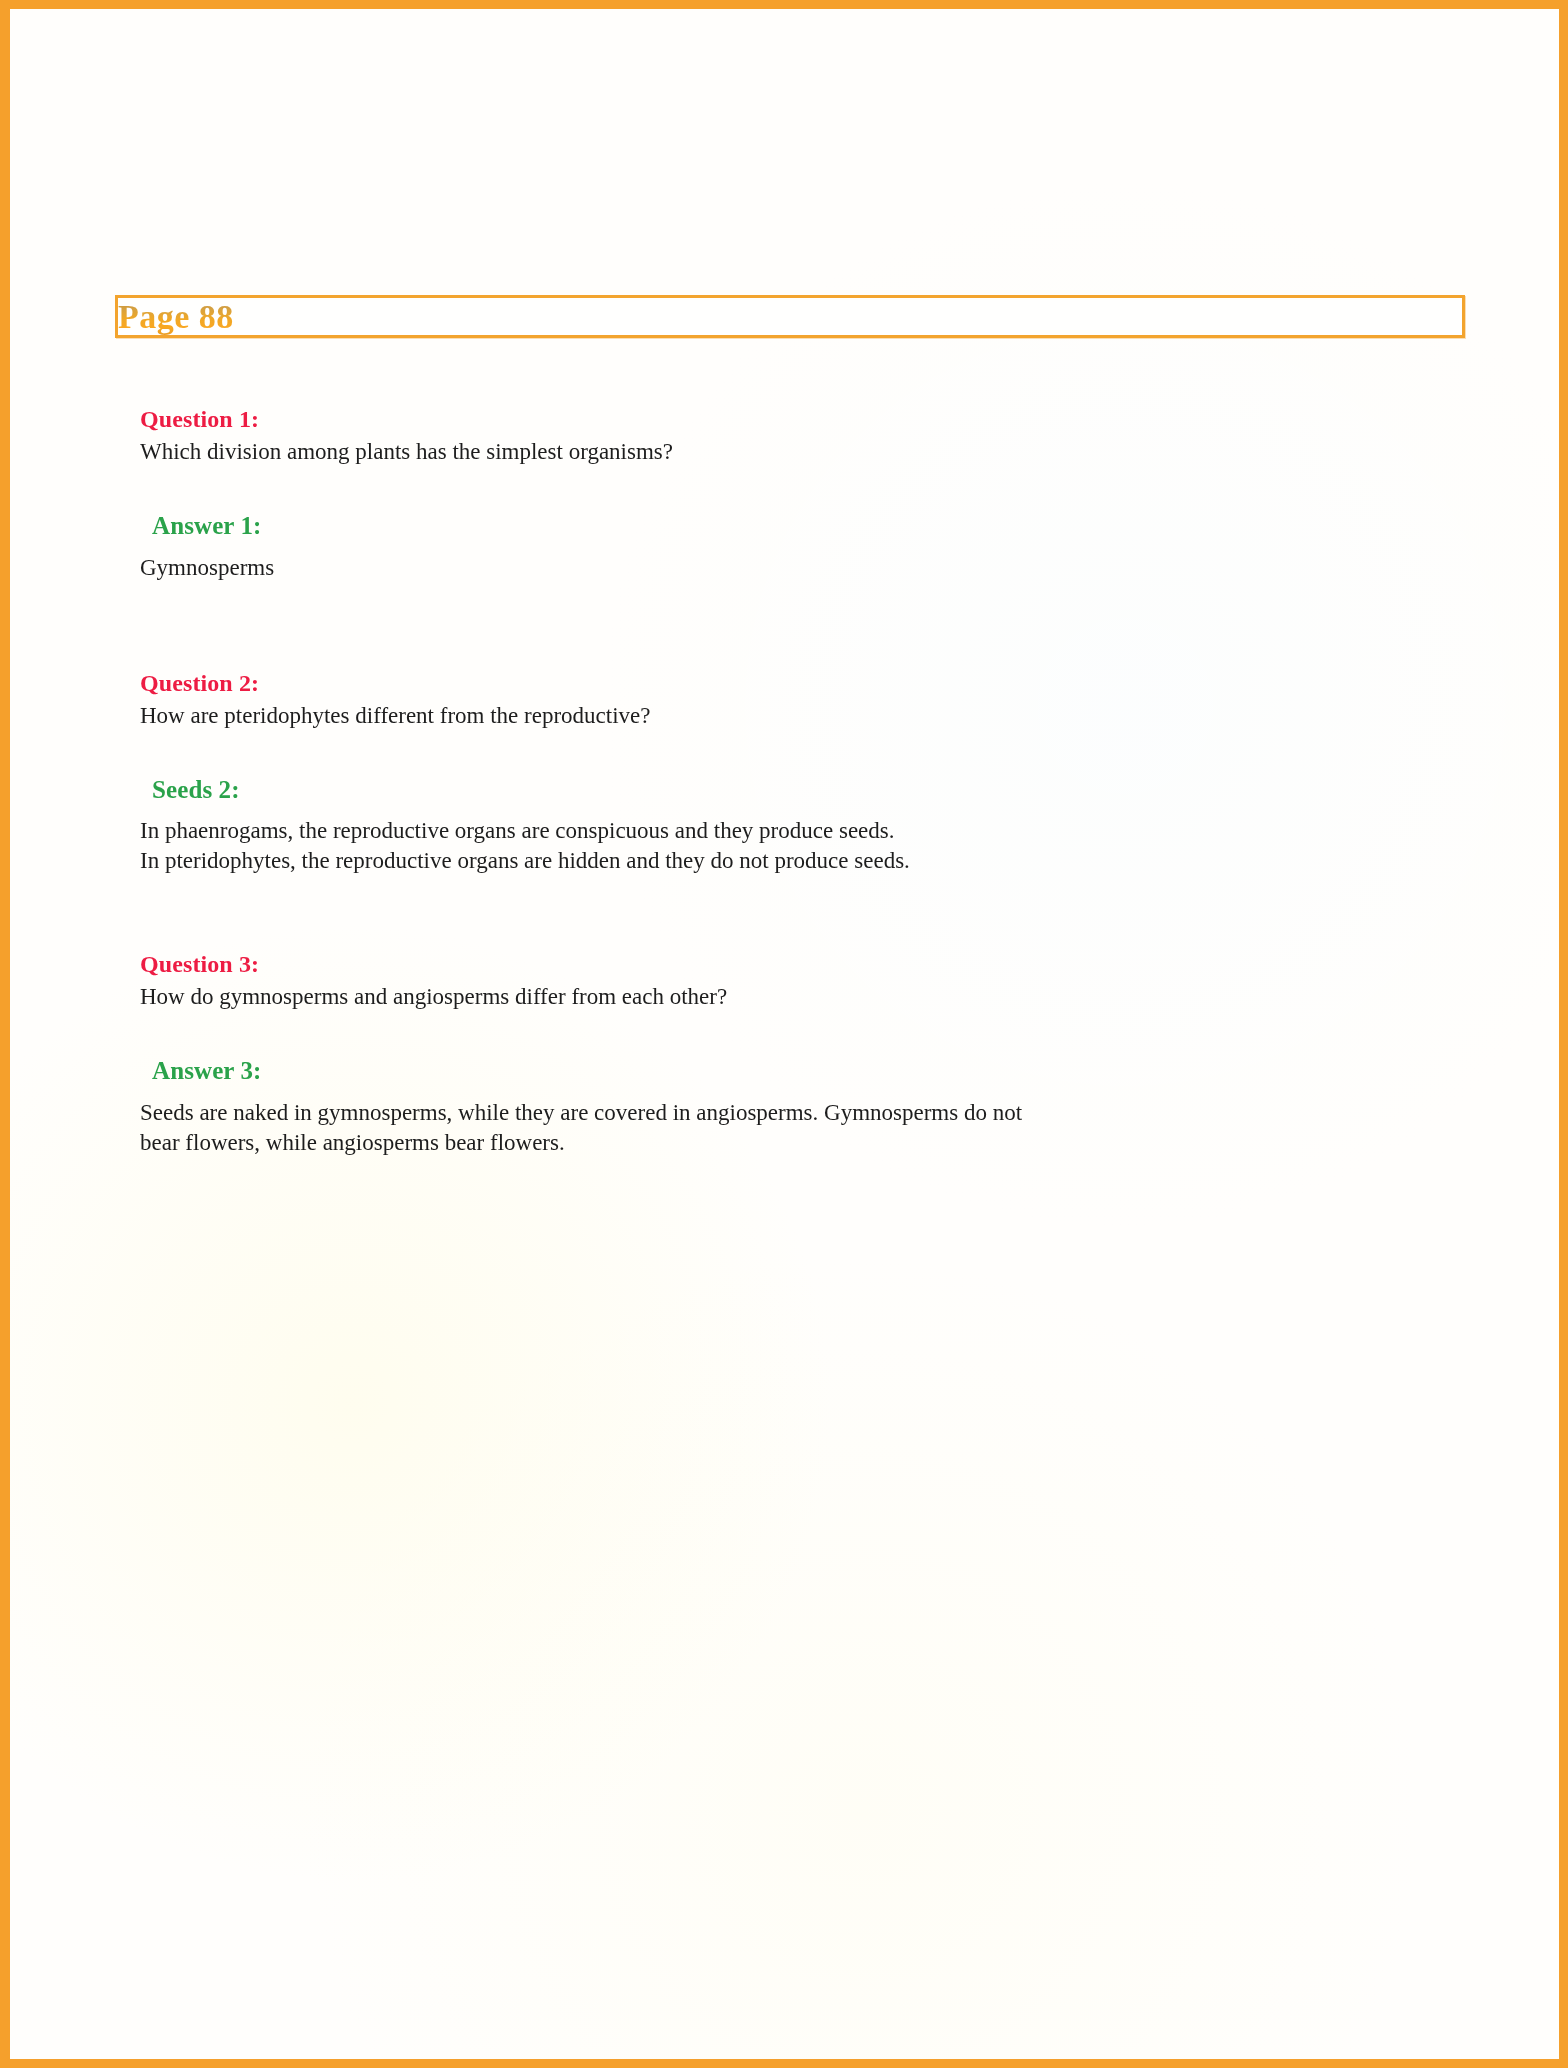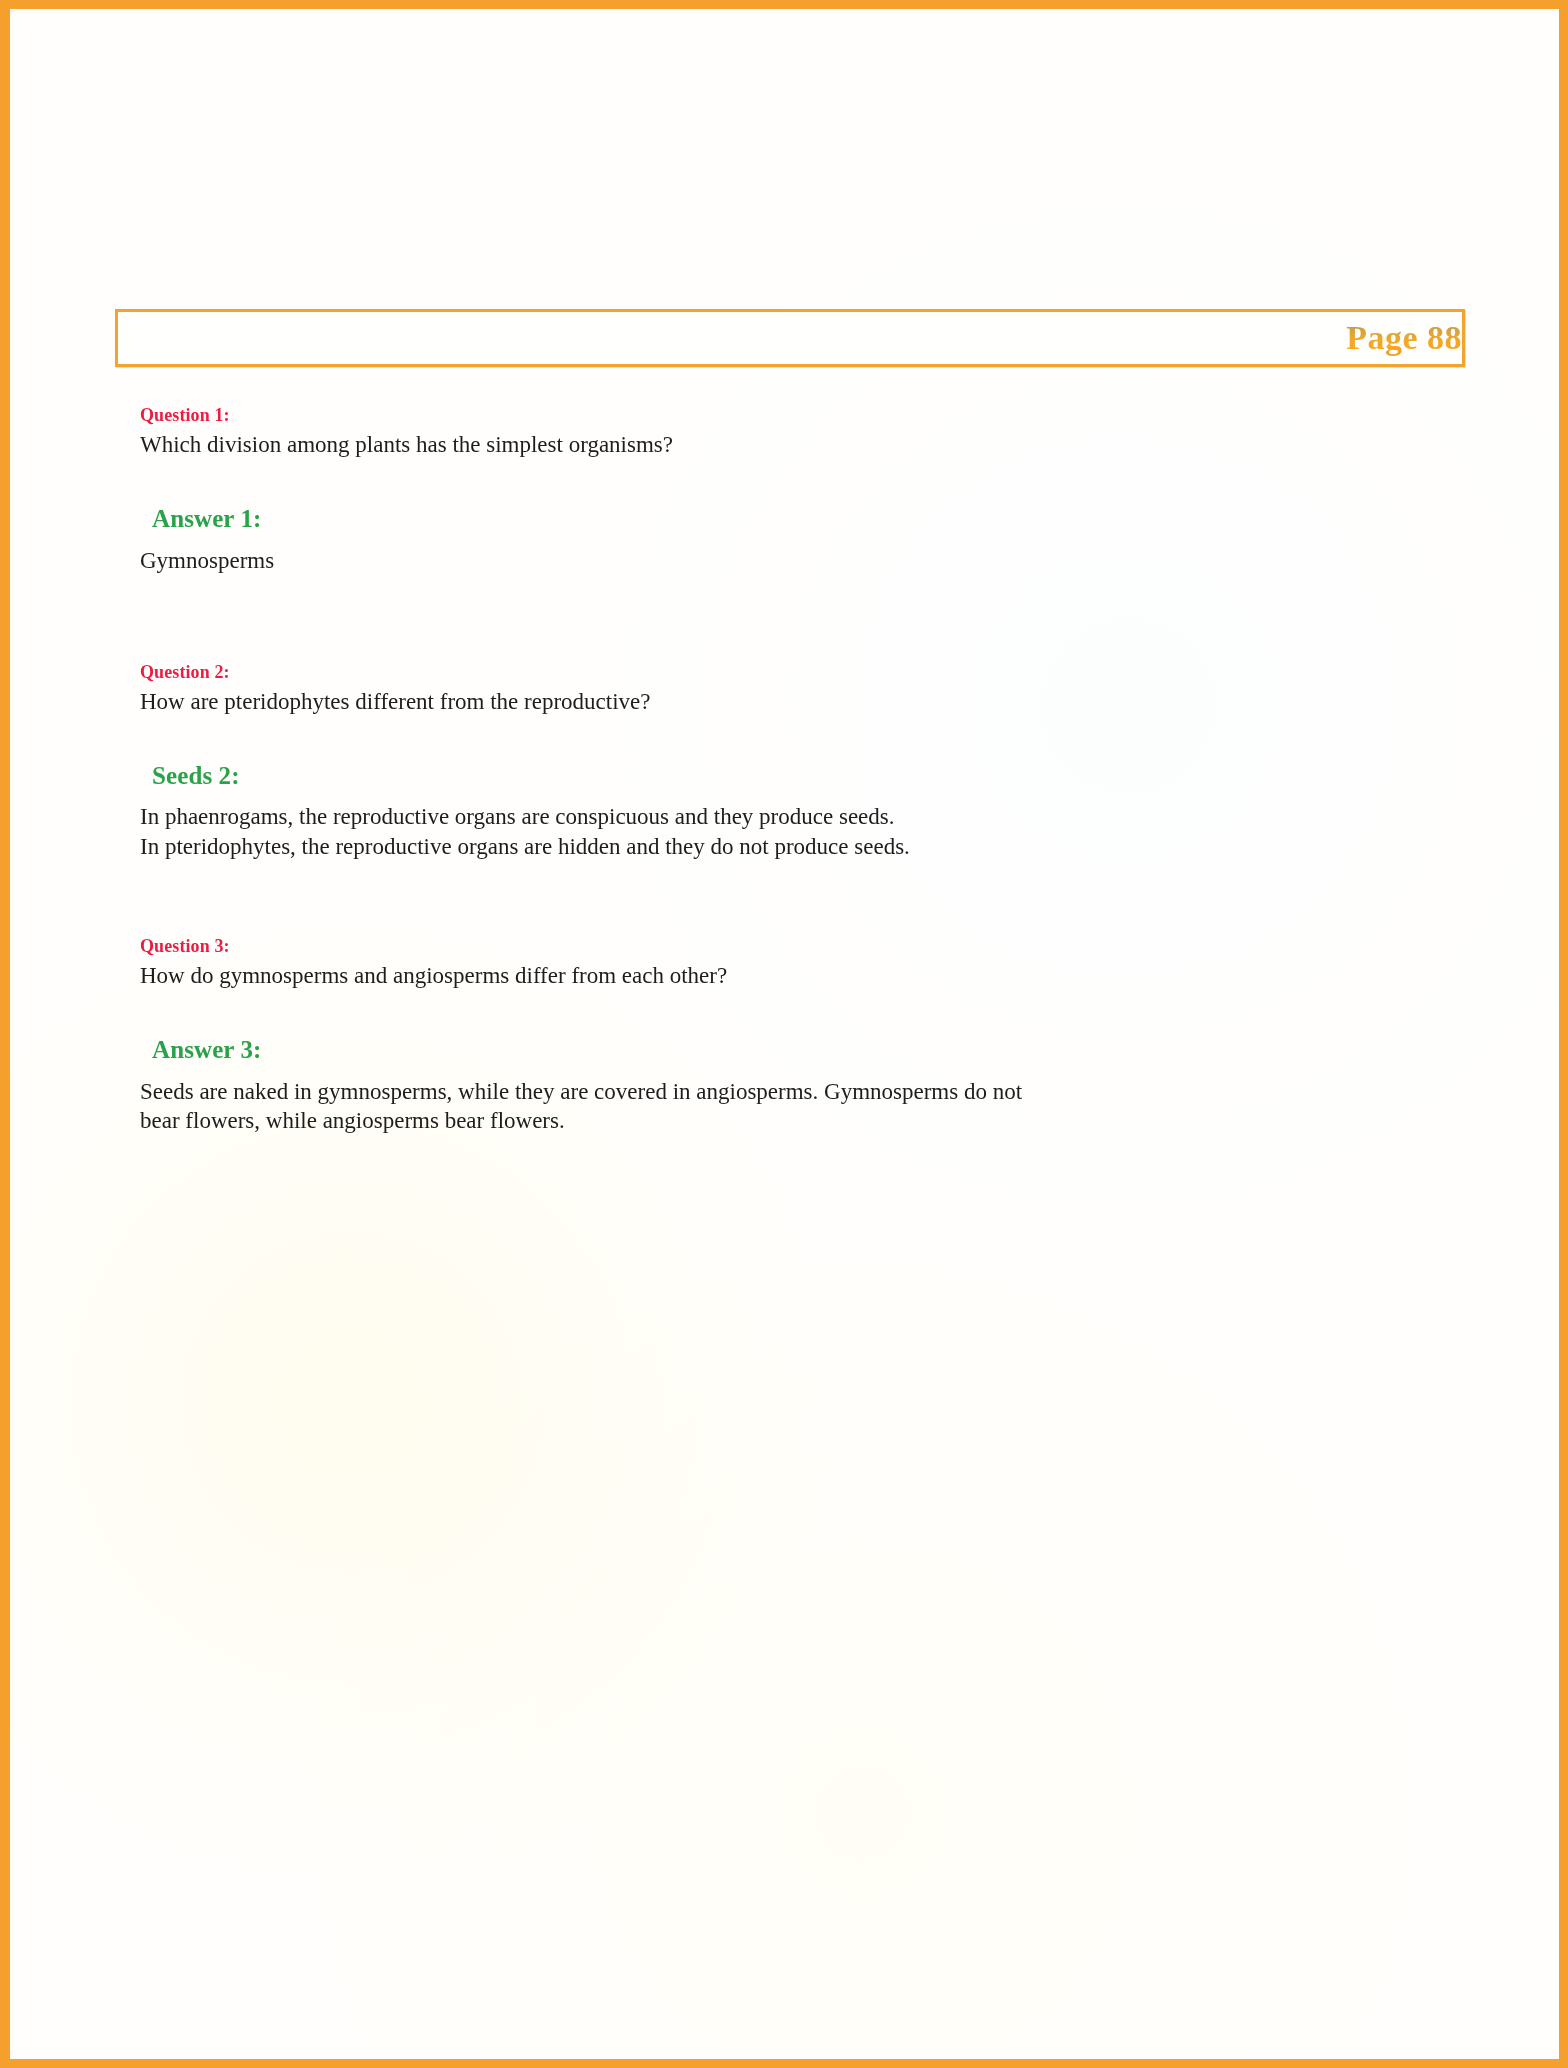--- a/index.html
+++ b/index.html
@@ -53,15 +53,15 @@
   .header-box {
     position: absolute;
     left: 105px;
-    top: 300px;
+    top: 286px;
     width: 1350px;
-    height: 58px;
+    height: 43px;
     box-sizing: border-box;
     border: 3px solid #f3a42e;
     background: #fffffe;
     display: flex;
     align-items: center;
-    justify-content: flex-end;
+    justify-content: flex-start;
     box-shadow: 1px 1px 0 rgba(243,164,46,0.35);
   }
 

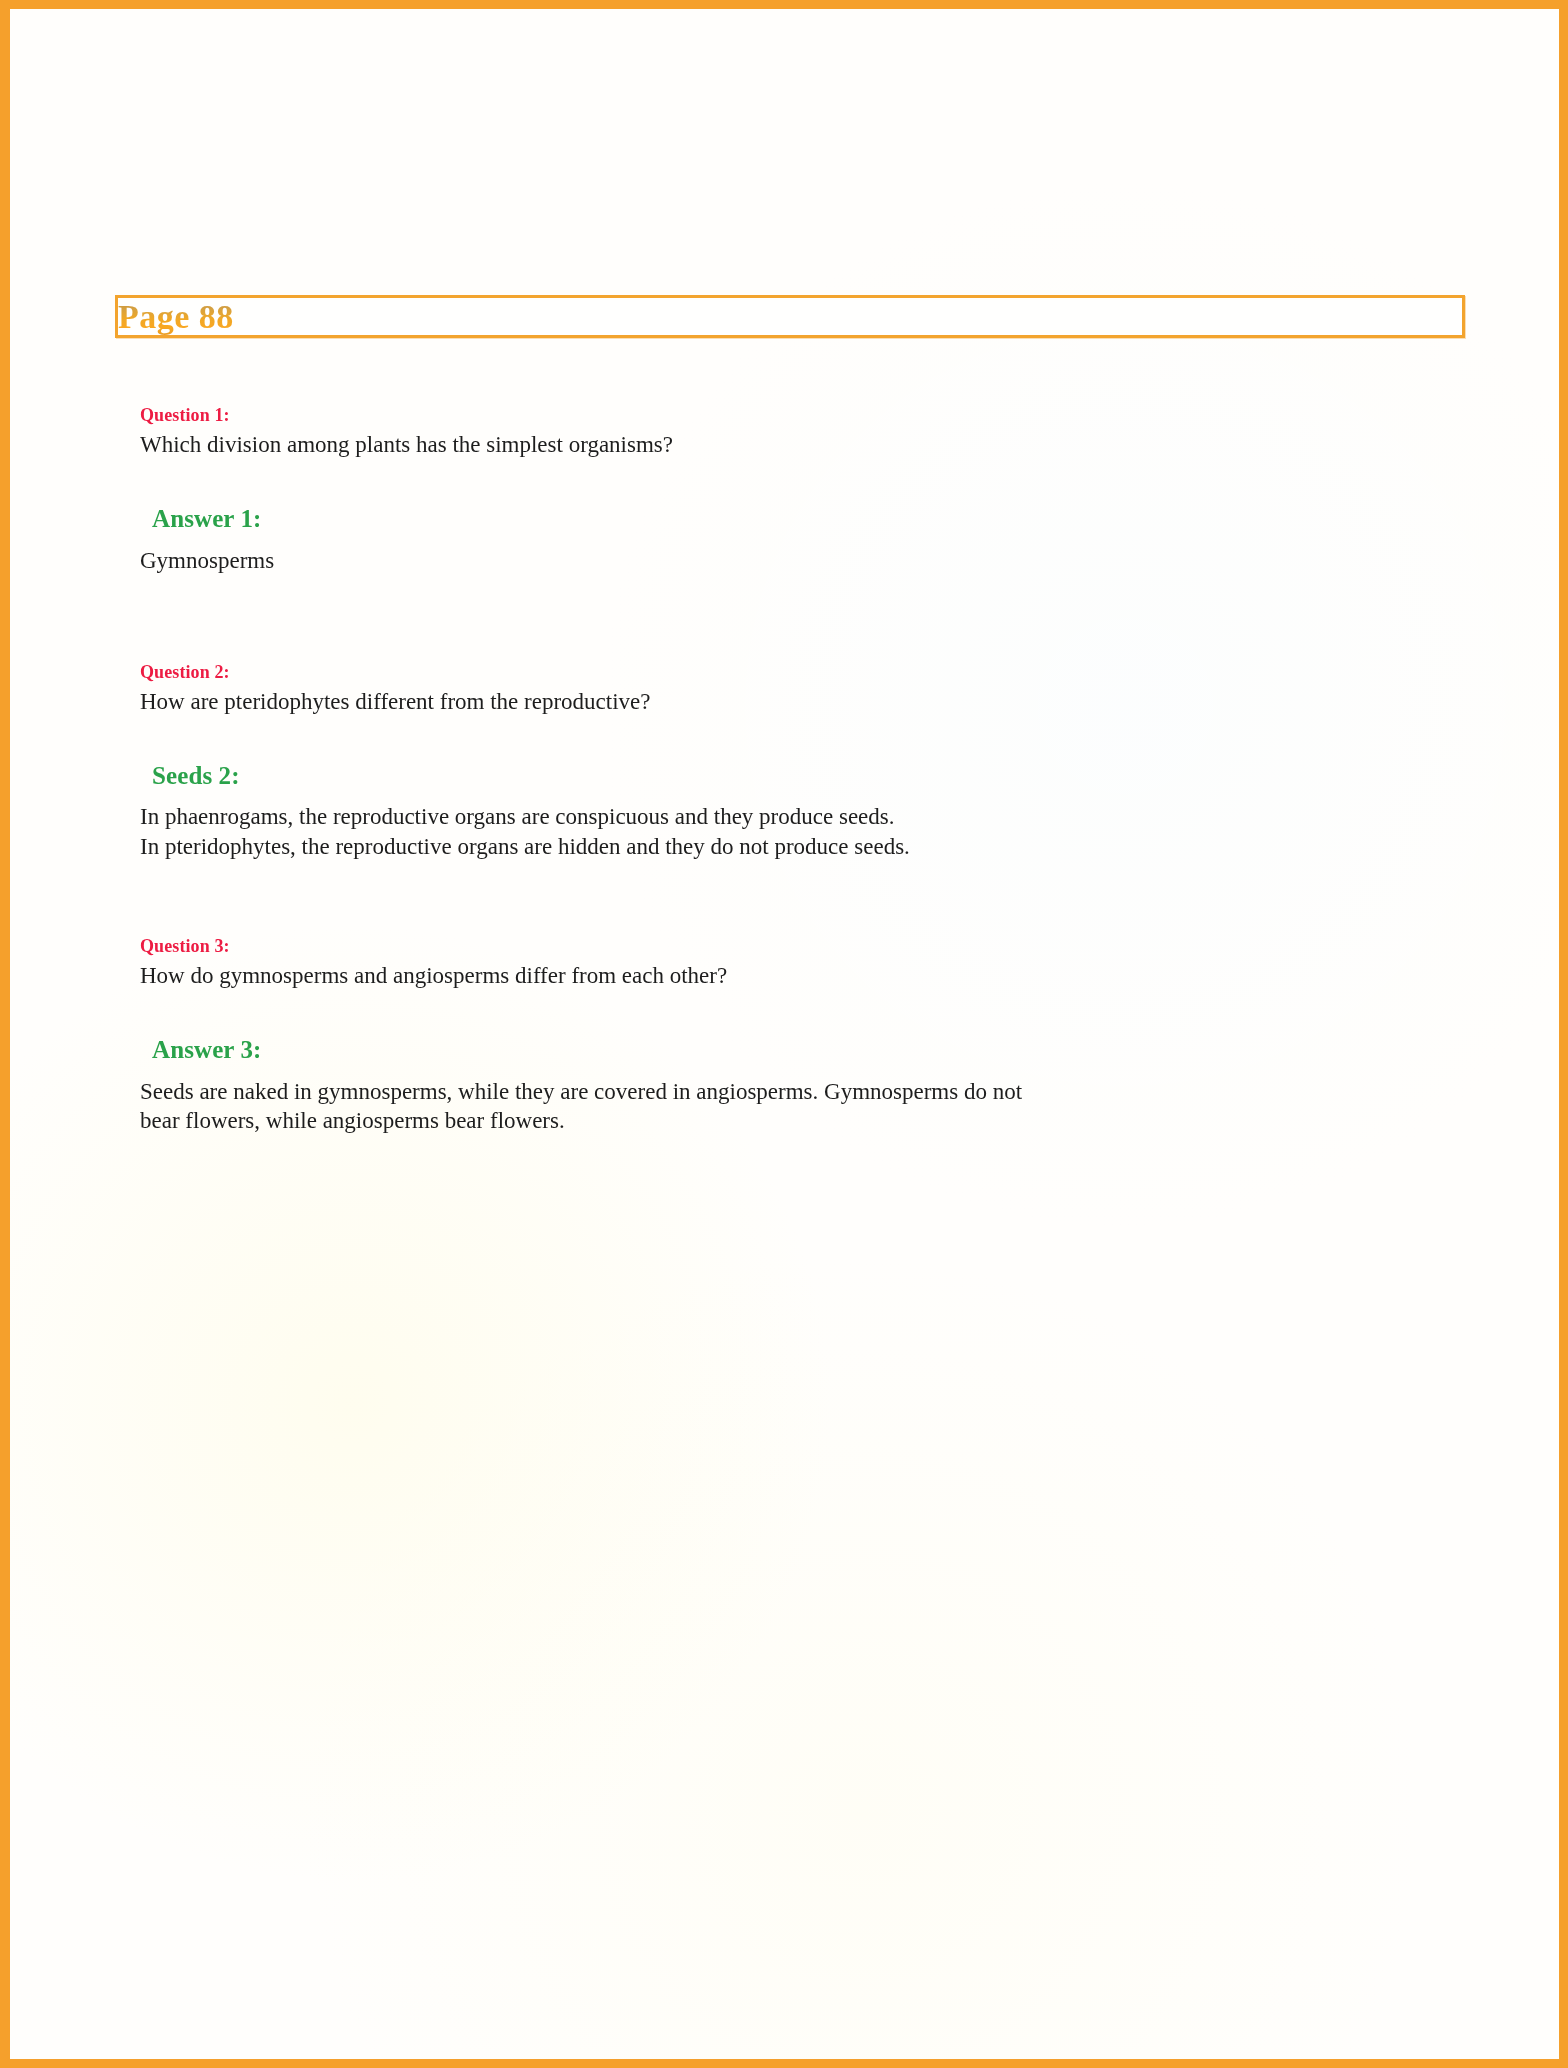--- a/index.html
+++ b/index.html
@@ -98,7 +98,7 @@
   .q-label {
     font-family: "Liberation Serif", "DejaVu Serif", serif;
     font-weight: bold;
-    font-size: 18px;
+    font-size: 24px;
     color: #ed1c43;
     line-height: 1.18;
     margin: 0;

